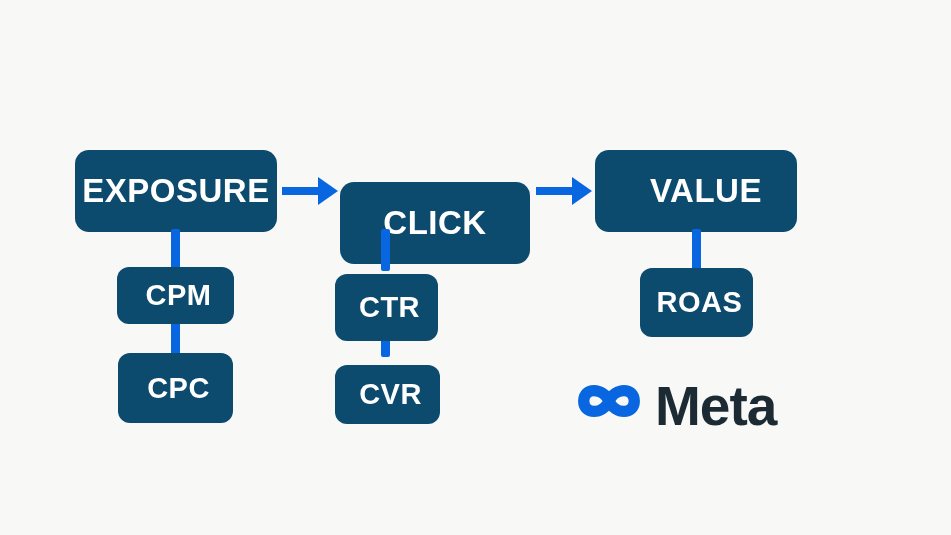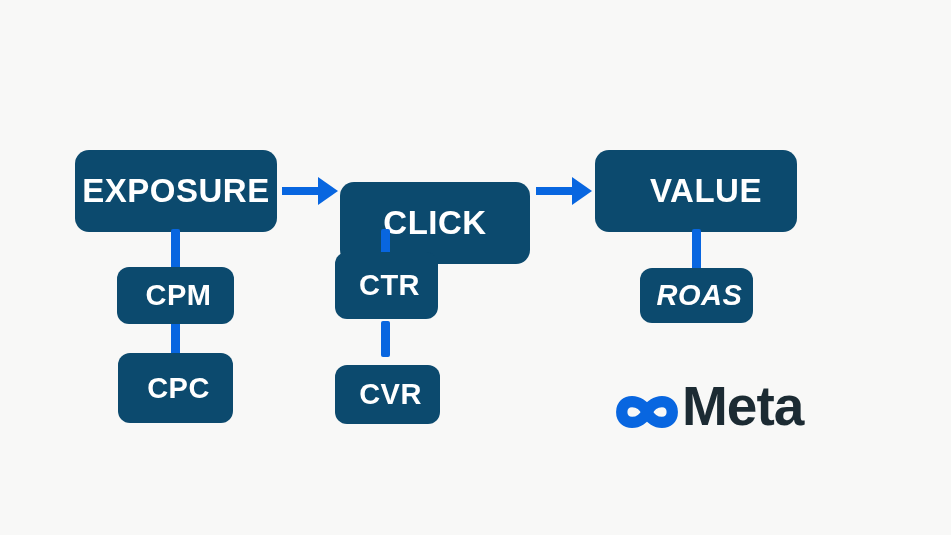--- a/index.html
+++ b/index.html
@@ -46,7 +46,7 @@
 
   #box-cpm  { left: 117px; top: 267px; width: 117px; height: 57px; }
   #box-cpc  { left: 118px; top: 353px; width: 115px; height: 70px; }
-  #box-ctr  { left: 335px; top: 252px; width: 103px; height: 67px; }
+  #box-ctr  { left: 335px; top: 274px; width: 103px; height: 67px; }
   #box-cvr  { left: 335px; top: 353px; width: 105px; height: 59px; margin-top: 12px; }
   #box-roas { left: 640px; top: 268px; width: 113px; height: 55px; font-style: italic; }
 

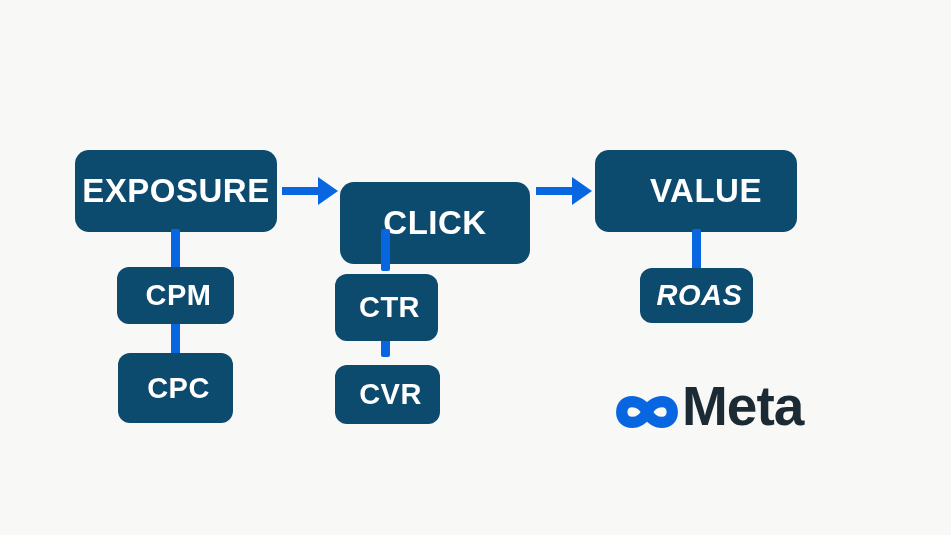--- a/index.html
+++ b/index.html
@@ -48,7 +48,7 @@
   #box-cpc  { left: 118px; top: 353px; width: 115px; height: 70px; }
   #box-ctr  { left: 335px; top: 274px; width: 103px; height: 67px; }
   #box-cvr  { left: 335px; top: 353px; width: 105px; height: 59px; margin-top: 12px; }
-  #box-roas { left: 640px; top: 268px; width: 113px; height: 55px; font-style: italic; }
+  #box-roas { left: 640px; top: 268px; width: 113px; height: 69px; }
 
   .vconn {
     position: absolute;

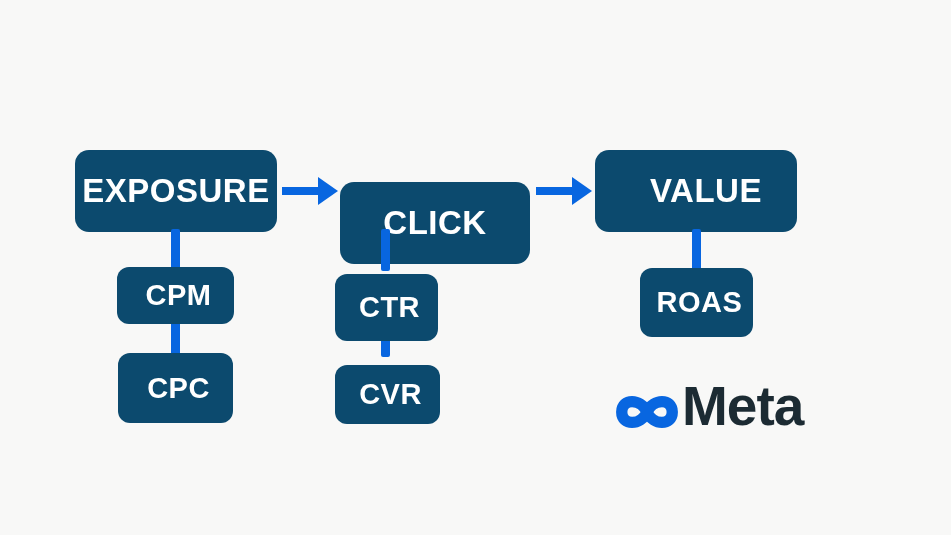--- a/index.html
+++ b/index.html
@@ -84,11 +84,11 @@
 
   .meta-logo {
     position: absolute;
-    left: 614px;
+    left: 576px;
     top: 379px;
     display: flex;
-    align-items: flex-end;
-    gap: 2px;
+    align-items: flex-start;
+    gap: 13px;
   }
   .meta-wordmark {
     font-size: 55px;

